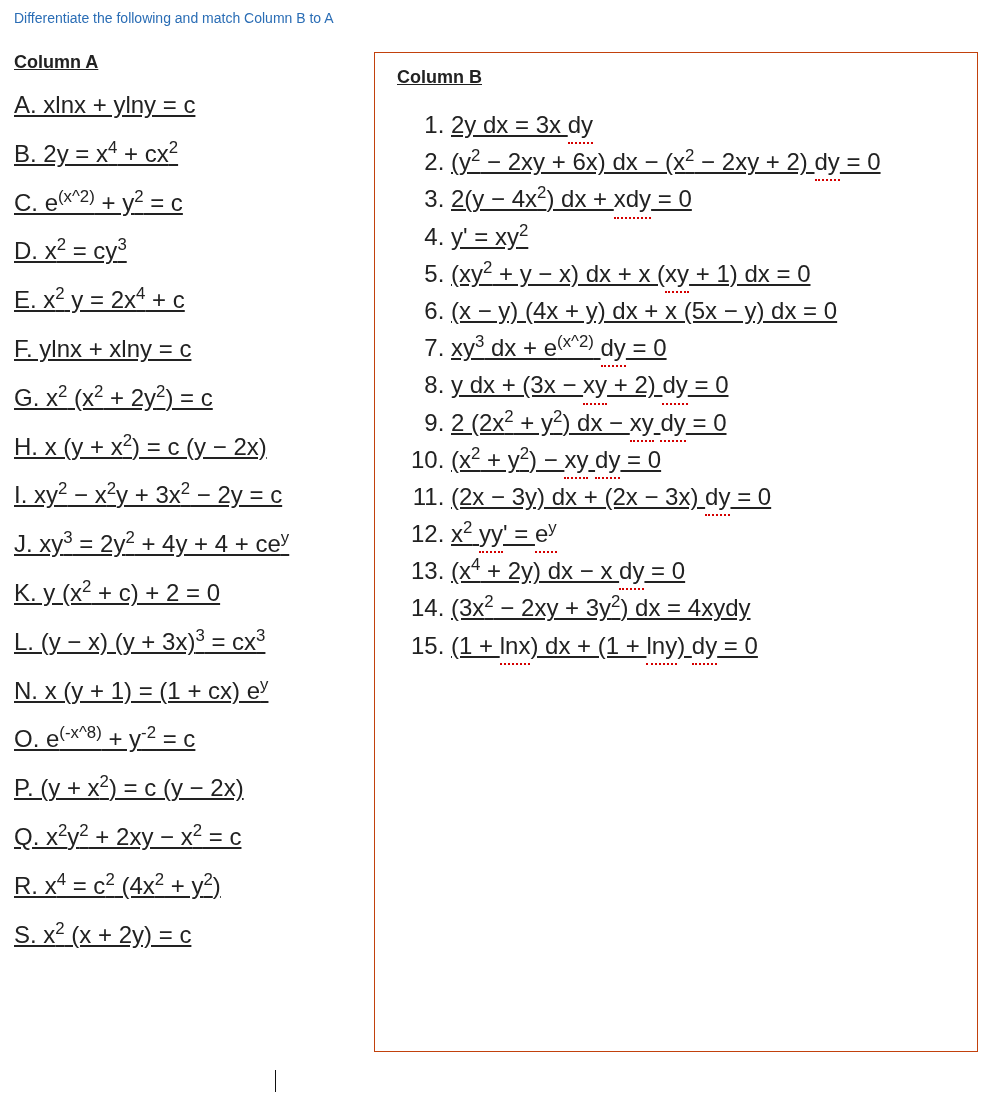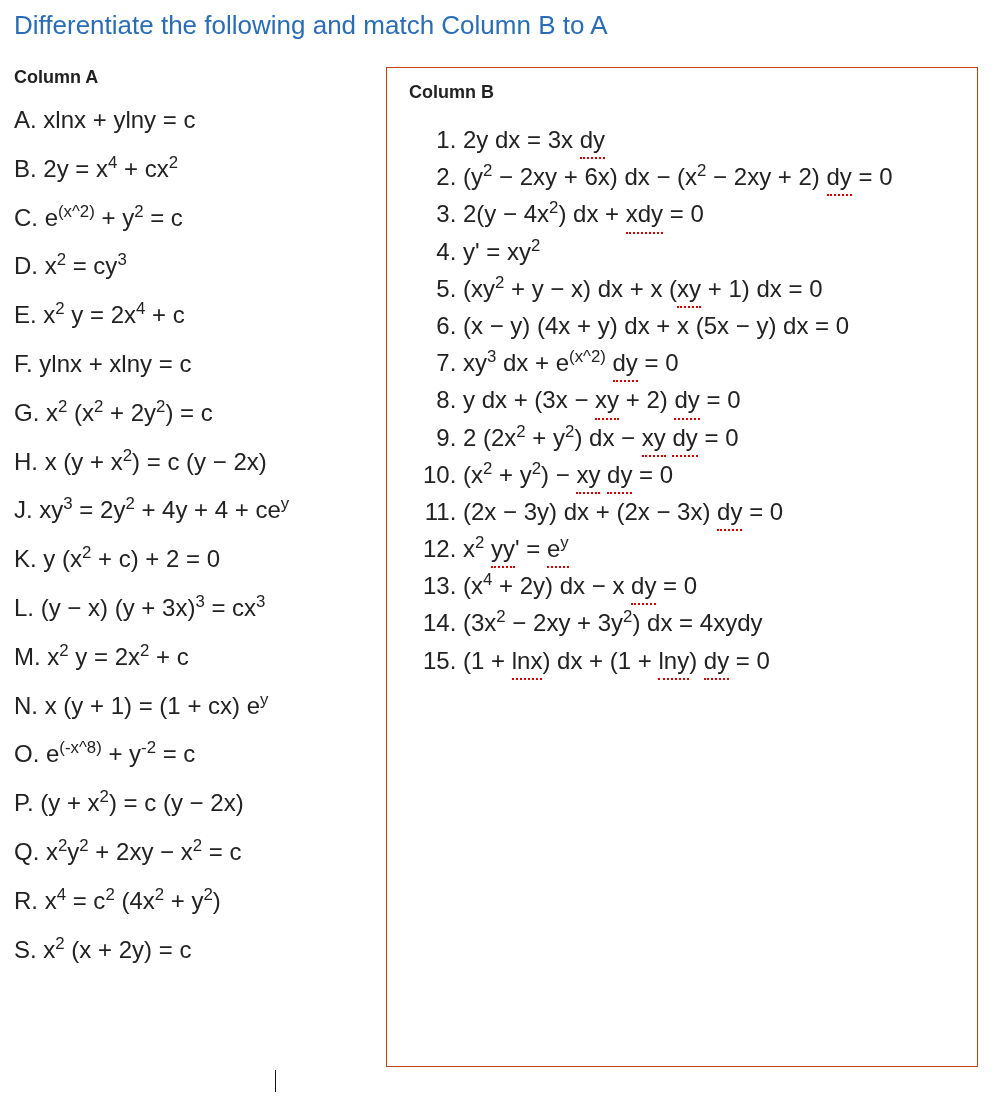--- a/index.html
+++ b/index.html
@@ -13,7 +13,7 @@
     background: #fff;
   }
   .title {
-    font-size: 26px;
+    font-size: 14px;
     color: #2a6db5;
     margin: 0 0 26px 0;
     font-weight: 400;

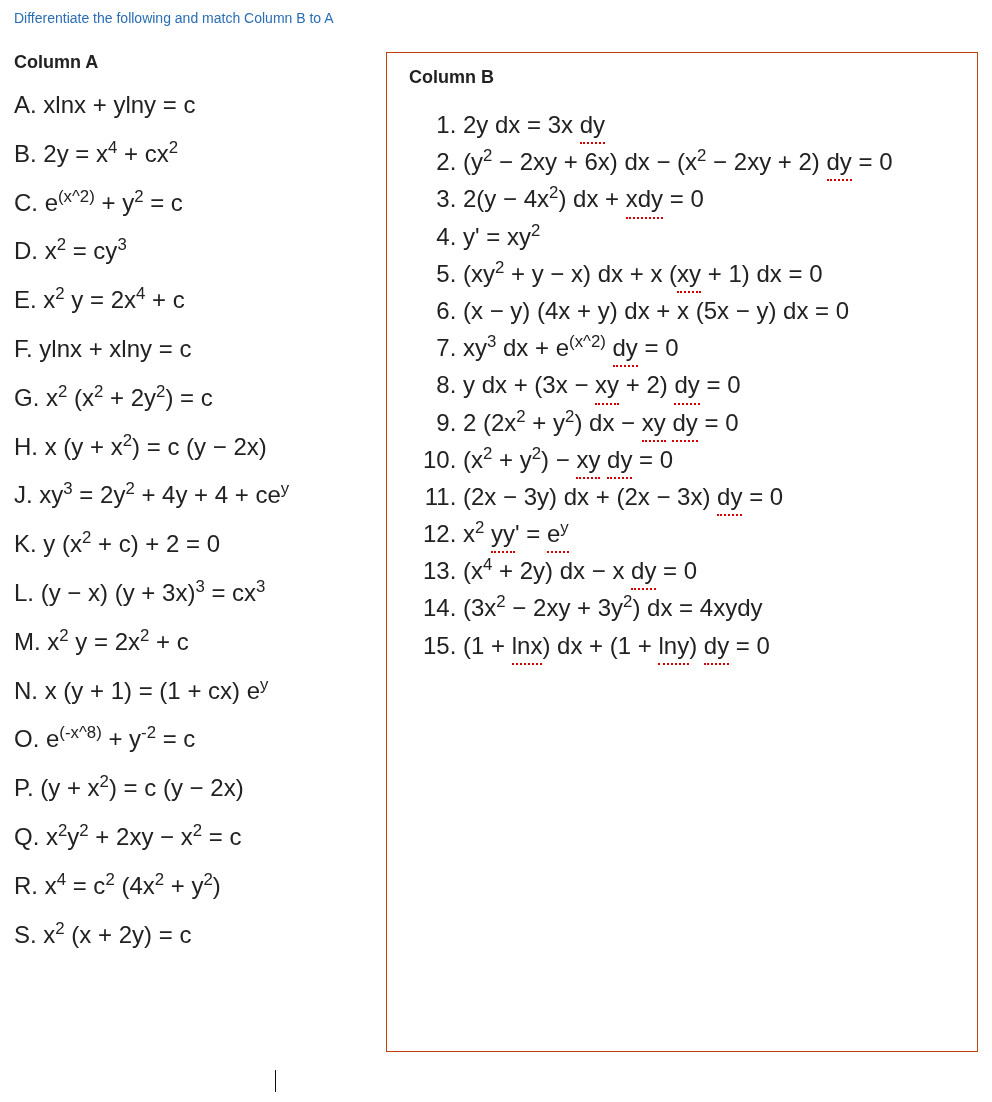--- a/index.html
+++ b/index.html
@@ -21,7 +21,8 @@
   .cols {
     display: flex;
     align-items: flex-start;
-    gap: 52px;
+    gap: 40px;
+    text-decoration: underline;
   }
   .colA {
     flex: 0 0 320px;

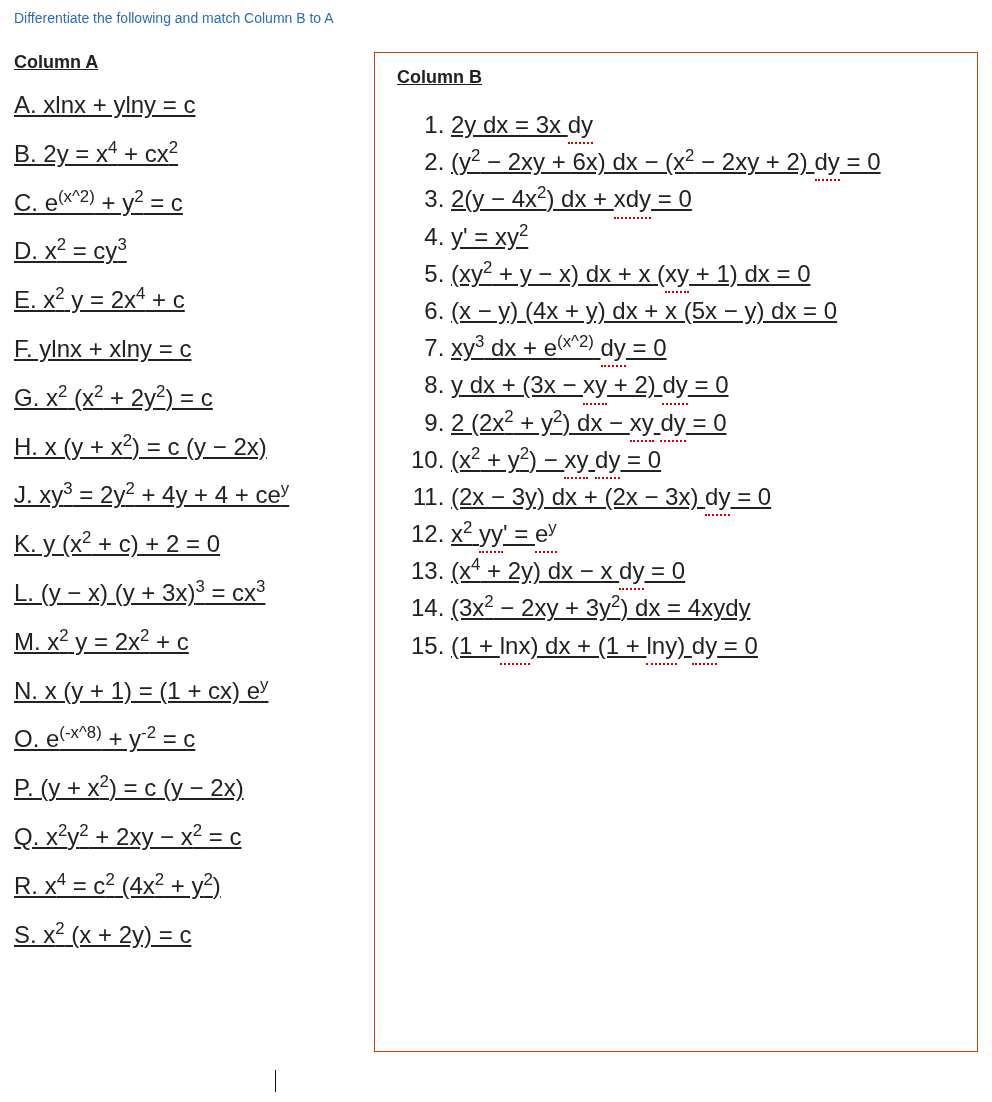--- a/index.html
+++ b/index.html
@@ -87,6 +87,7 @@
     <div class="colA-item">F. ylnx + xlny = c</div>
     <div class="colA-item">G. x<sup>2</sup> (x<sup>2</sup> + 2y<sup>2</sup>) = c</div>
     <div class="colA-item">H. x (y + x<sup>2</sup>) = c (y − 2x)</div>
+    <div class="colA-item">I. xy<sup>2</sup> − x<sup>2</sup>y + 3x<sup>2</sup> − 2y = c</div>
     <div class="colA-item">J. xy<sup>3</sup> = 2y<sup>2</sup> + 4y + 4 + ce<sup>y</sup></div>
     <div class="colA-item">K. y (x<sup>2</sup> + c) + 2 = 0</div>
     <div class="colA-item">L. (y − x) (y + 3x)<sup>3</sup> = cx<sup>3</sup></div>

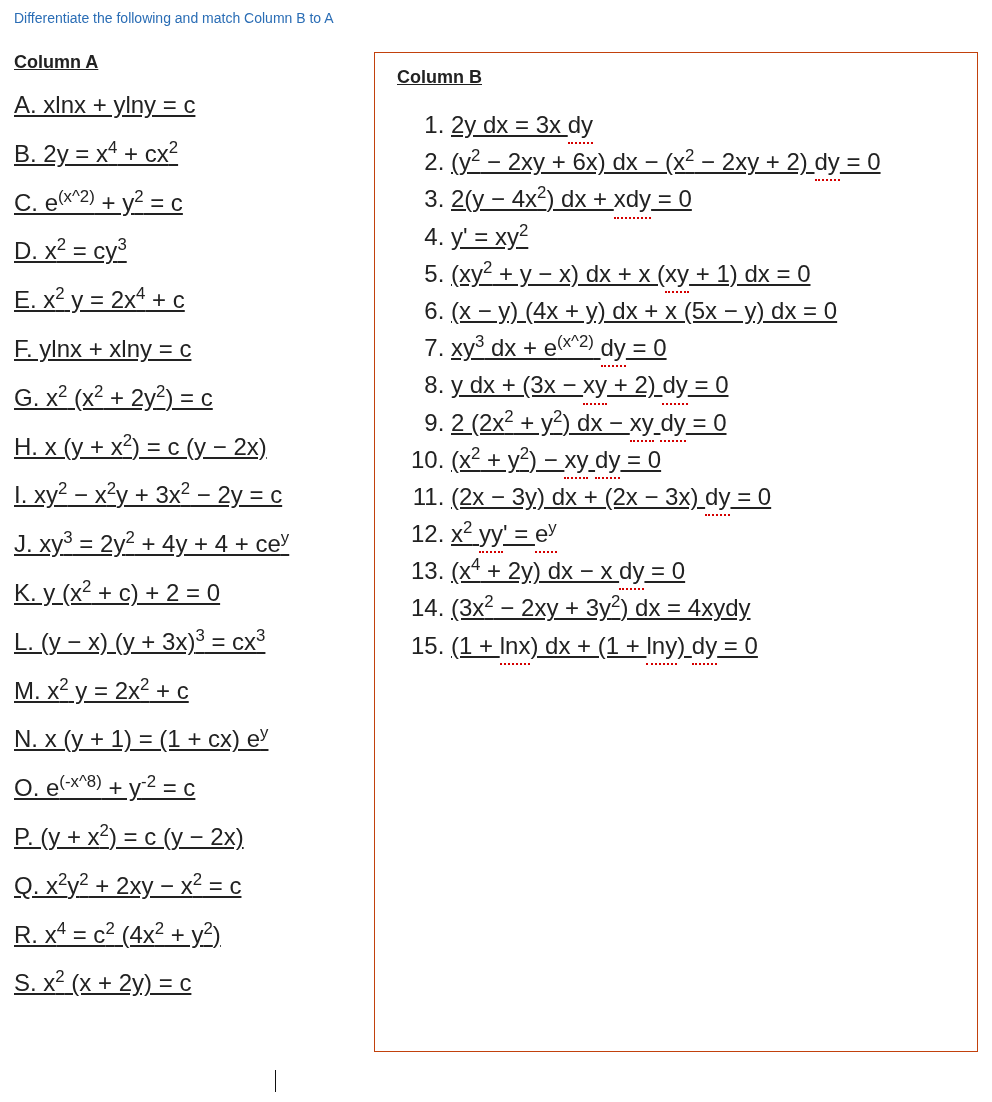--- a/index.html
+++ b/index.html
@@ -91,7 +91,6 @@
     <div class="colA-item">J. xy<sup>3</sup> = 2y<sup>2</sup> + 4y + 4 + ce<sup>y</sup></div>
     <div class="colA-item">K. y (x<sup>2</sup> + c) + 2 = 0</div>
     <div class="colA-item">L. (y − x) (y + 3x)<sup>3</sup> = cx<sup>3</sup></div>
-    <div class="colA-item">M. x<sup>2</sup> y = 2x<sup>2</sup> + c</div>
     <div class="colA-item">N. x (y + 1) = (1 + cx) e<sup>y</sup></div>
     <div class="colA-item">O. e<sup>(-x^8)</sup> + y<sup>-2</sup> = c</div>
     <div class="colA-item">P. (y + x<sup>2</sup>) = c (y − 2x)</div>

